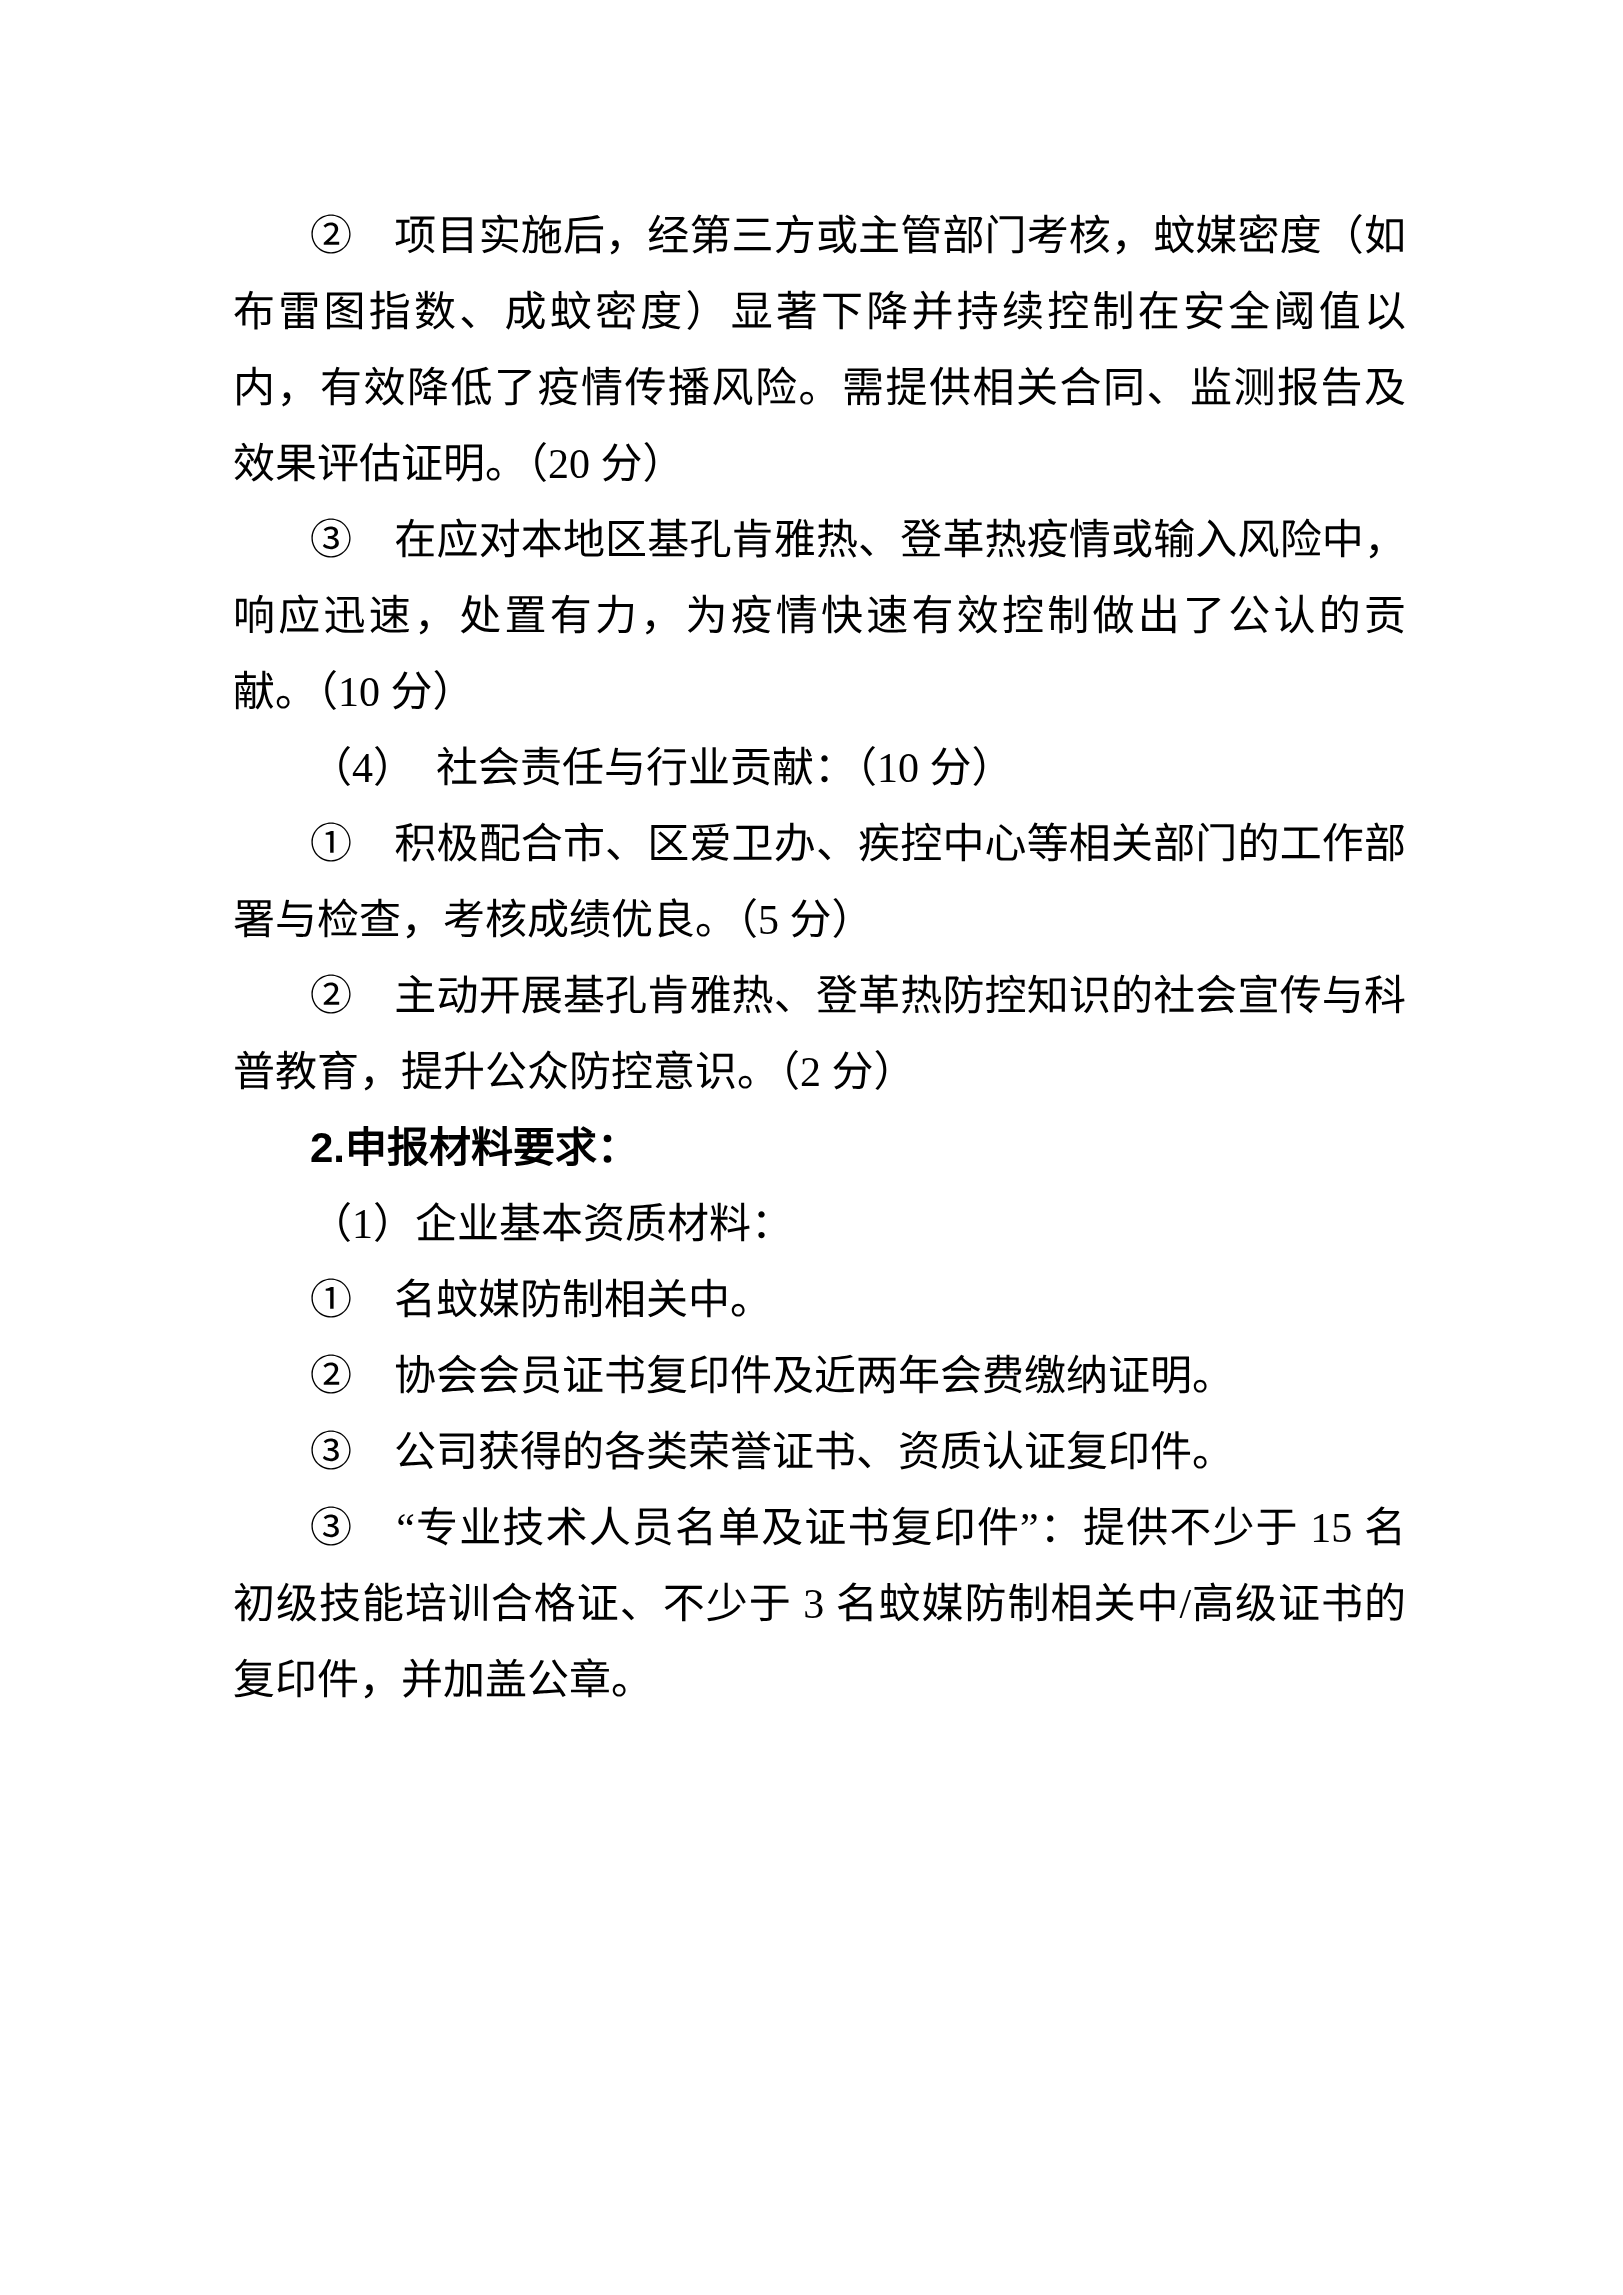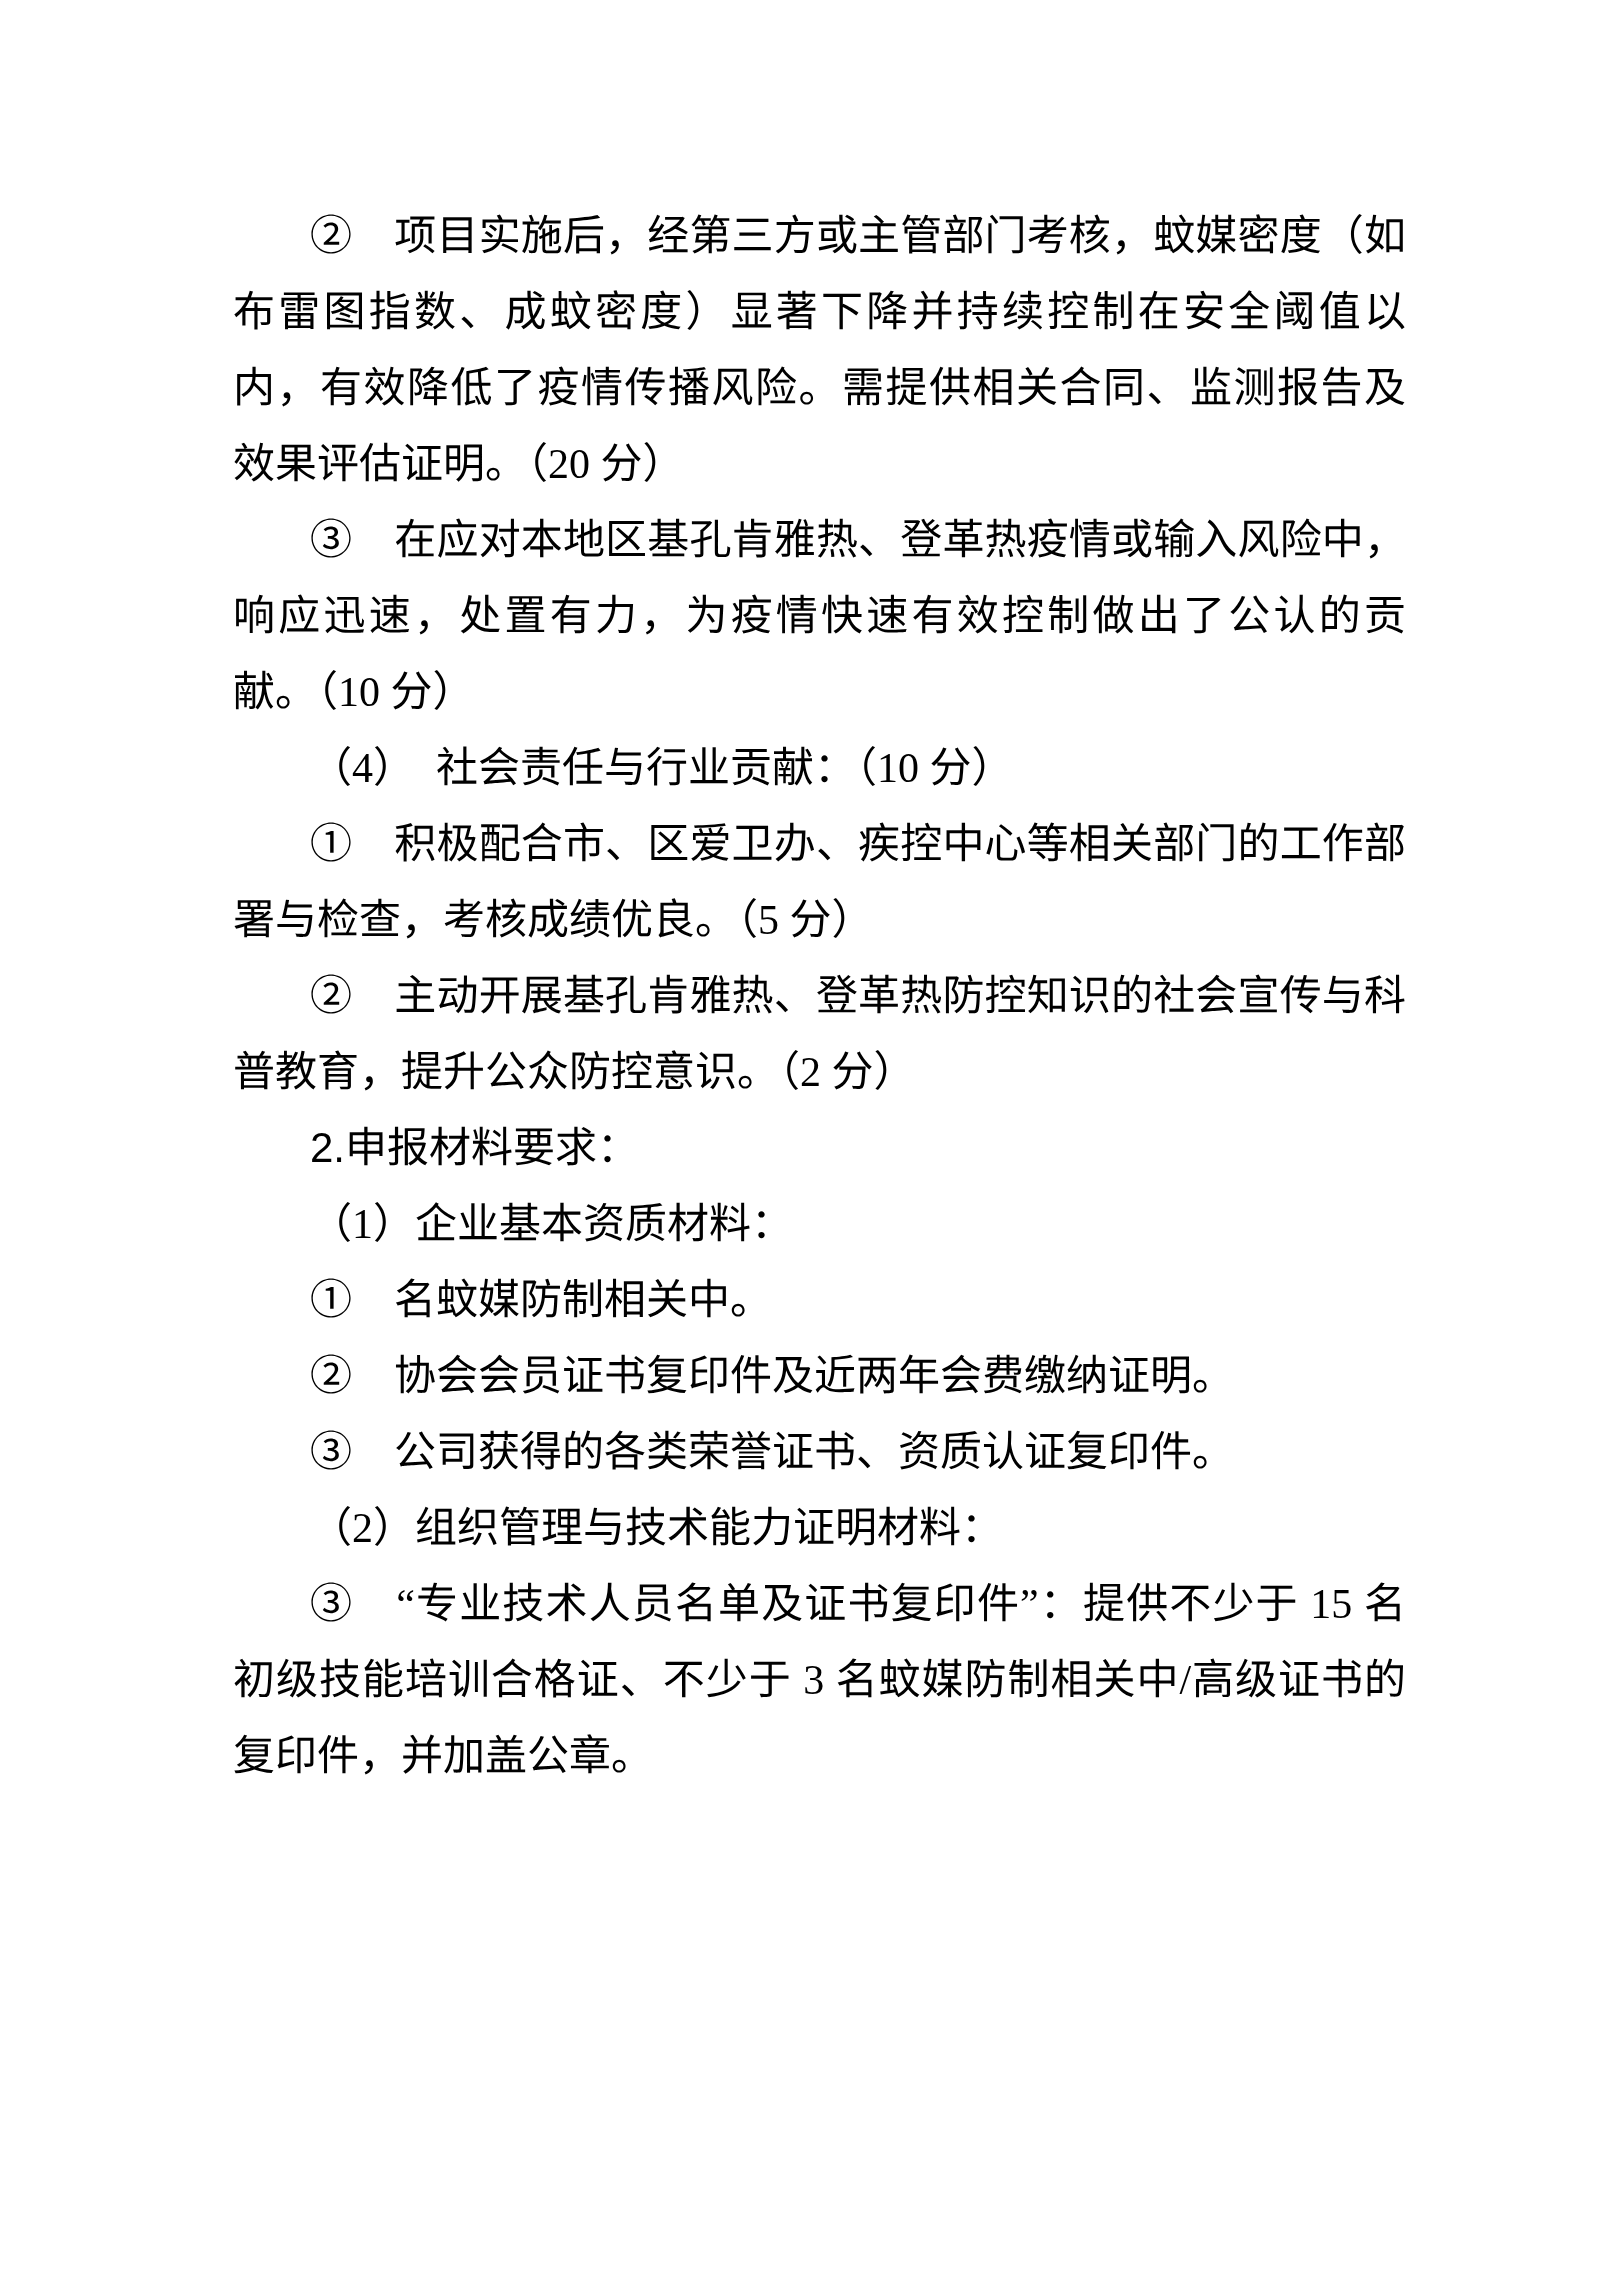--- a/index.html
+++ b/index.html
@@ -34,7 +34,7 @@
   }
   p.para.heading {
     font-family: "Liberation Sans", "DejaVu Sans", sans-serif;
-    font-weight: normal;
+    font-weight: bold;
   }
 </style>
 </head>

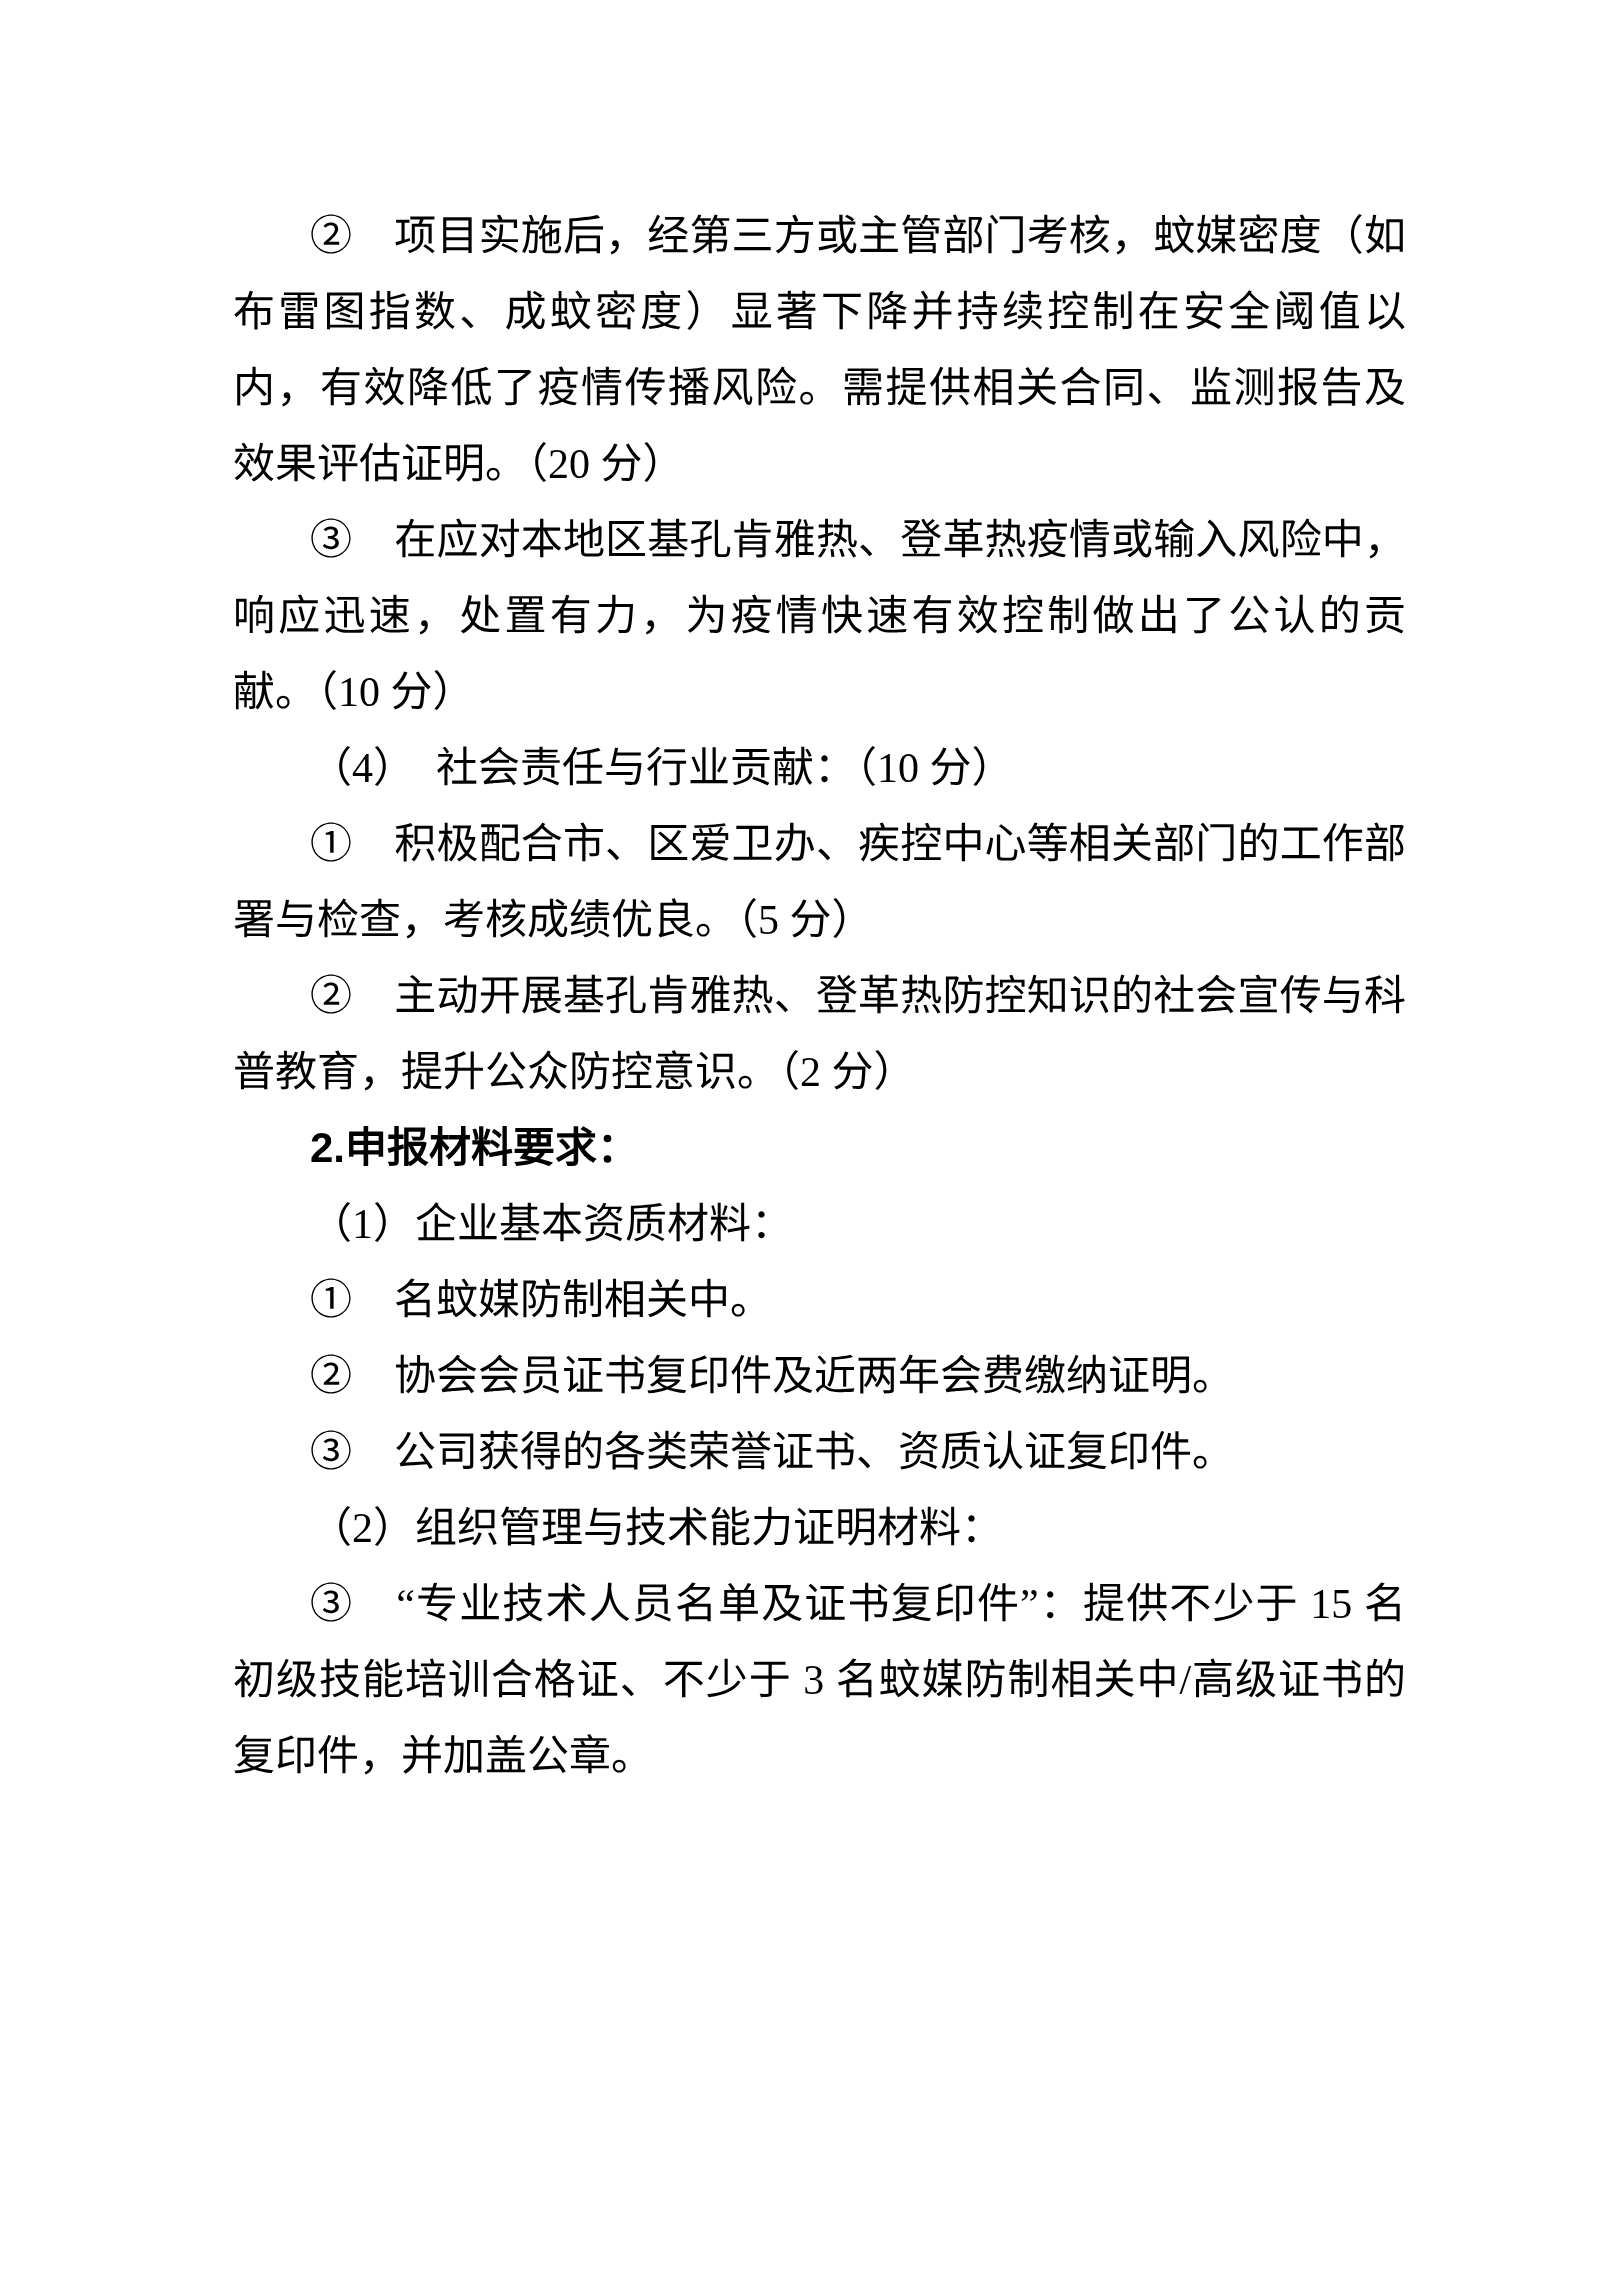--- a/index.html
+++ b/index.html
@@ -52,7 +52,6 @@
     <p class="para">①　名蚊媒防制相关中。</p>
     <p class="para">②　协会会员证书复印件及近两年会费缴纳证明。</p>
     <p class="para">③　公司获得的各类荣誉证书、资质认证复印件。</p>
-    <p class="para">（2）组织管理与技术能力证明材料：</p>
     <p class="para">③　“专业技术人员名单及证书复印件”：提供不少于 15 名初级技能培训合格证、不少于 3 名蚊媒防制相关中/高级证书的复印件，并加盖公章。</p>
   </div>
 </div>

